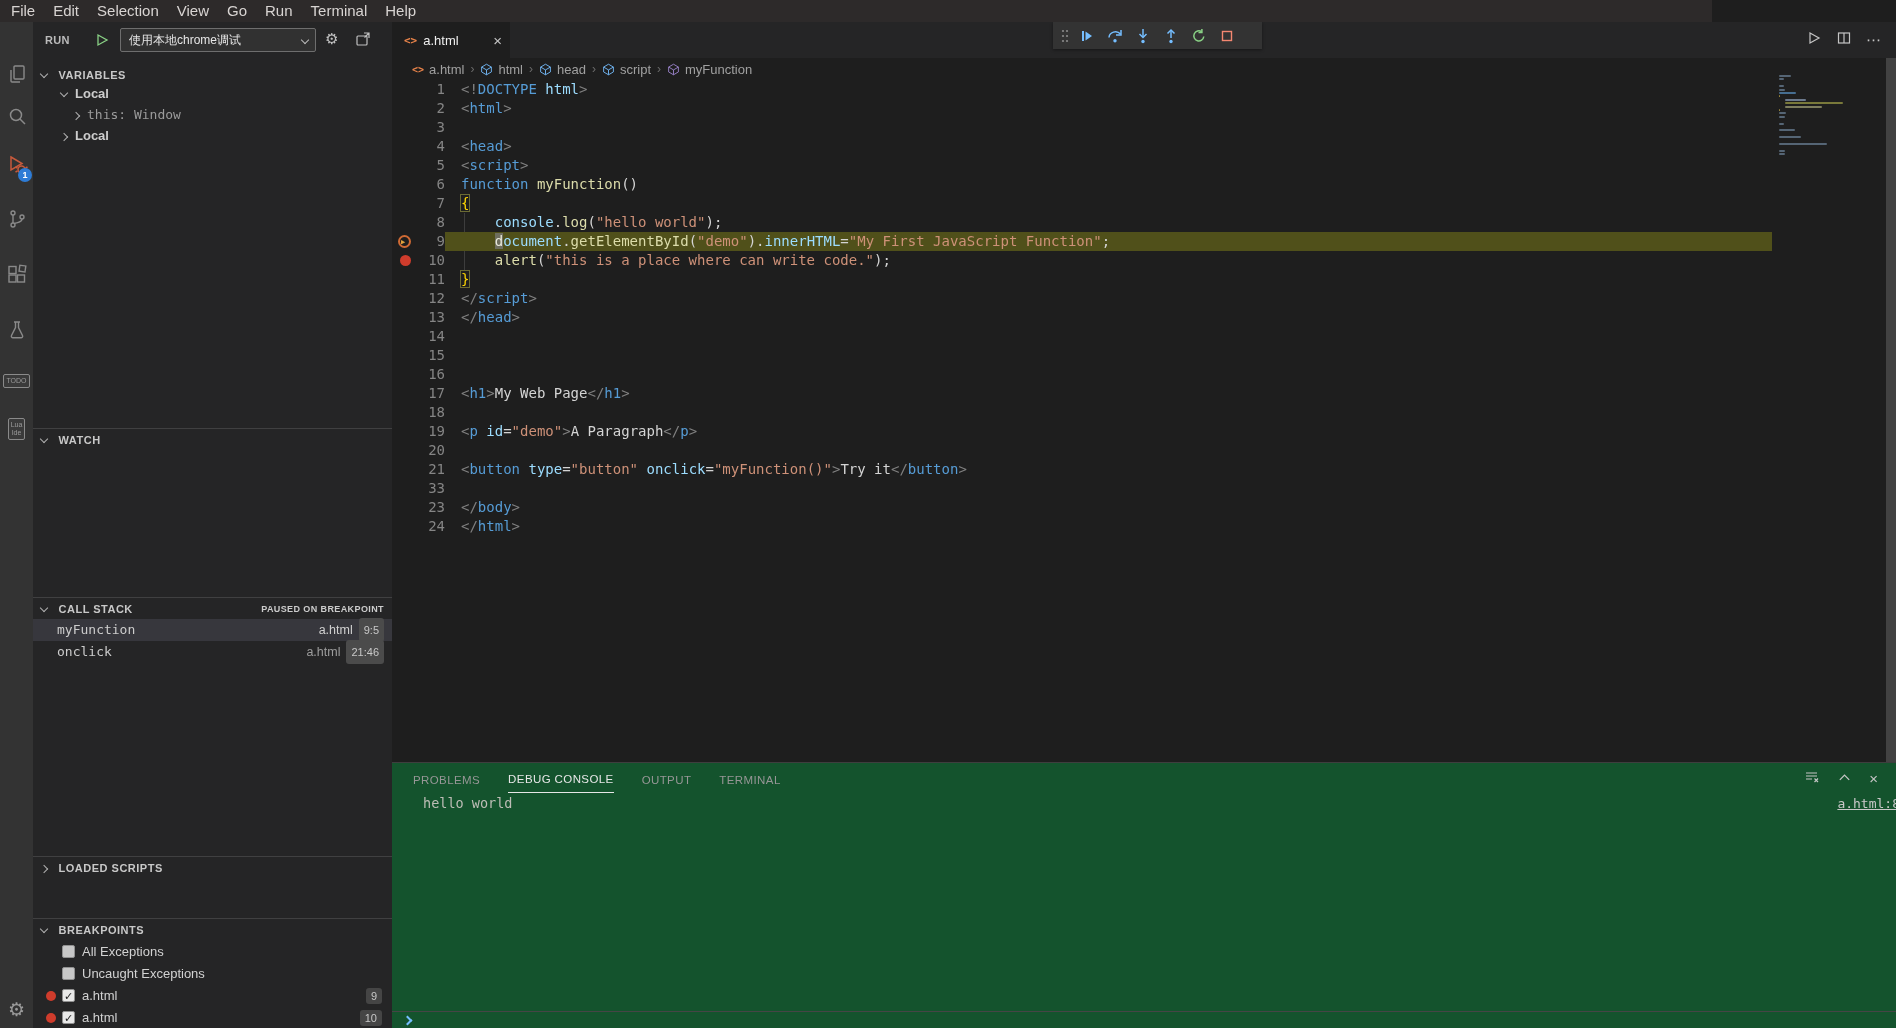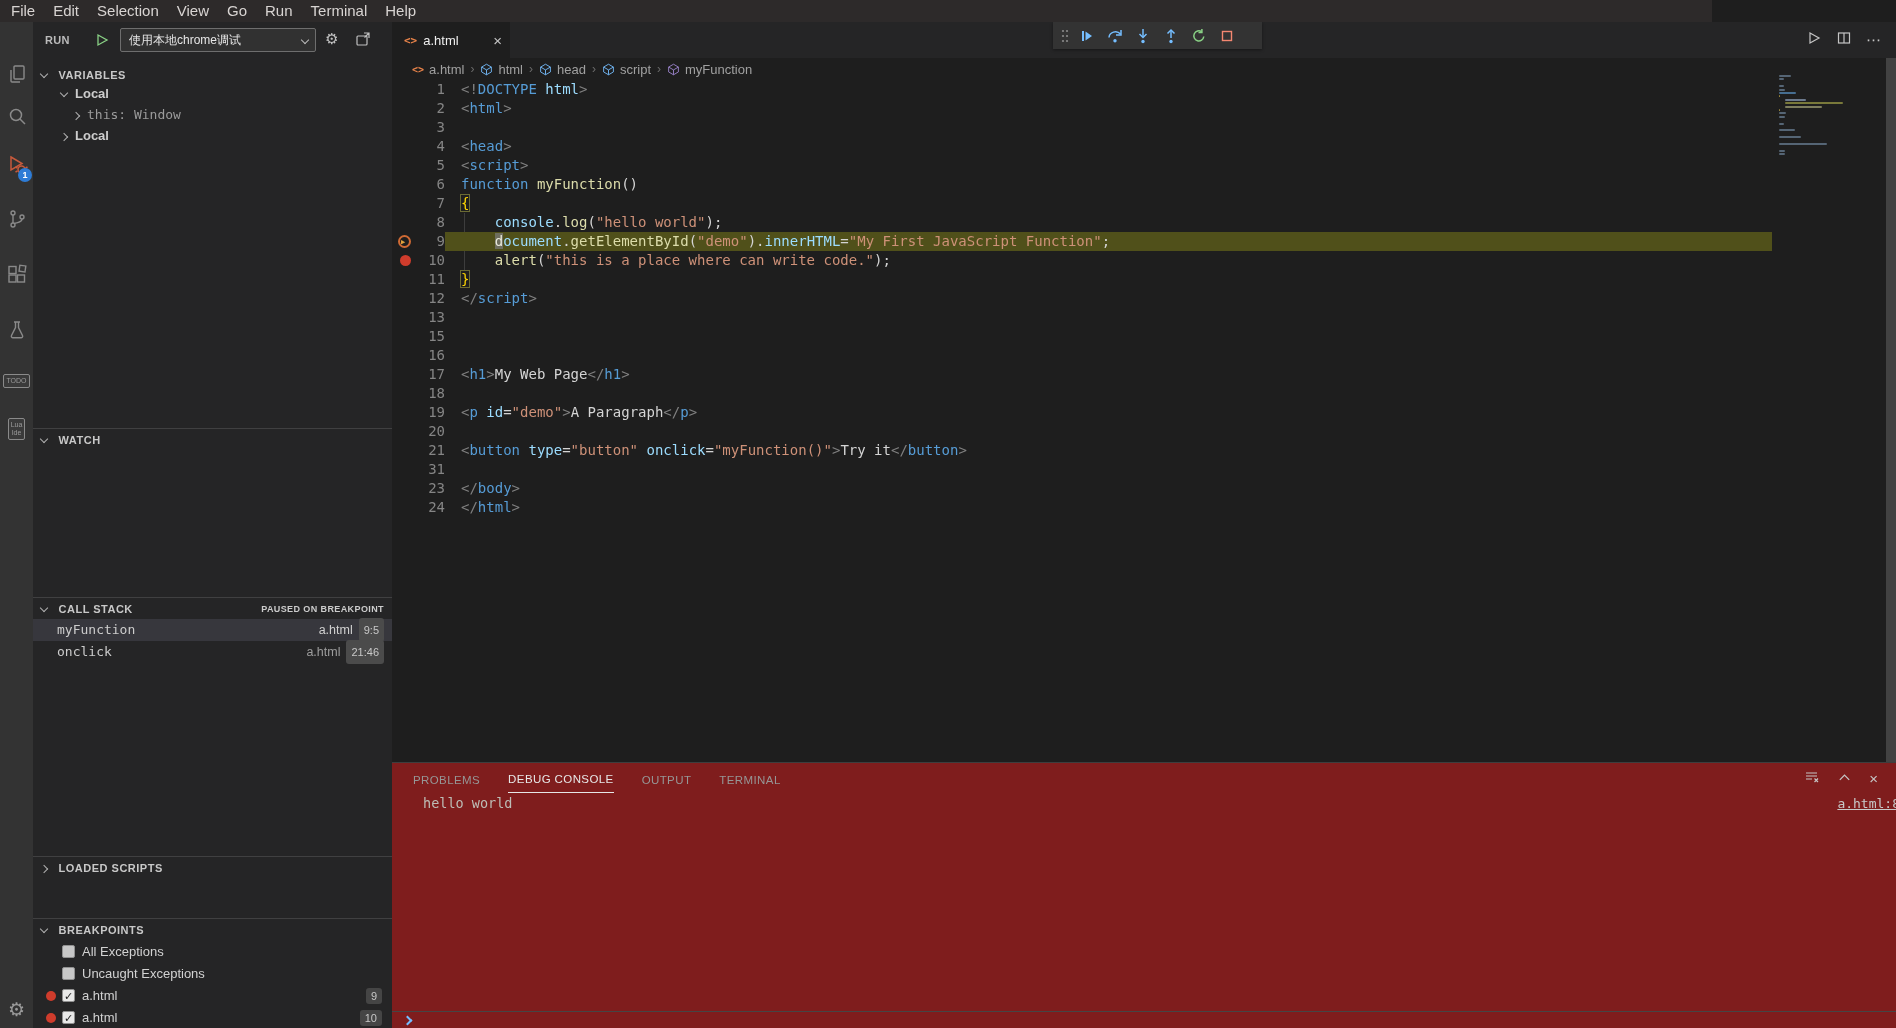--- a/index.html
+++ b/index.html
@@ -417,7 +417,7 @@
       <div class="crow"><span class="cnum">10</span><span class="ccontent"><span class="tk-x">    </span><span class="tk-f">alert</span><span class="tk-o">(</span><span class="tk-s">"this is a place where can write code."</span><span class="tk-o">);</span></span><span class="marker bp"></span></div>
       <div class="crow"><span class="cnum">11</span><span class="ccontent"><span class="tk-b">}</span></span></div>
       <div class="crow"><span class="cnum">12</span><span class="ccontent"><span class="tk-p">&lt;/</span><span class="tk-t">script</span><span class="tk-p">&gt;</span></span></div>
-      <div class="crow"><span class="cnum">13</span></div>
+      <div class="crow"><span class="cnum">13</span><span class="ccontent"><span class="tk-p">&lt;/</span><span class="tk-t">head</span><span class="tk-p">&gt;</span></span></div>
       <div class="crow"><span class="cnum">15</span></div>
       <div class="crow"><span class="cnum">16</span><span class="ccontent"></span></div>
       <div class="crow"><span class="cnum">17</span><span class="ccontent"><span class="tk-p">&lt;</span><span class="tk-t">h1</span><span class="tk-p">&gt;</span><span class="tk-x">My Web Page</span><span class="tk-p">&lt;/</span><span class="tk-t">h1</span><span class="tk-p">&gt;</span></span></div>

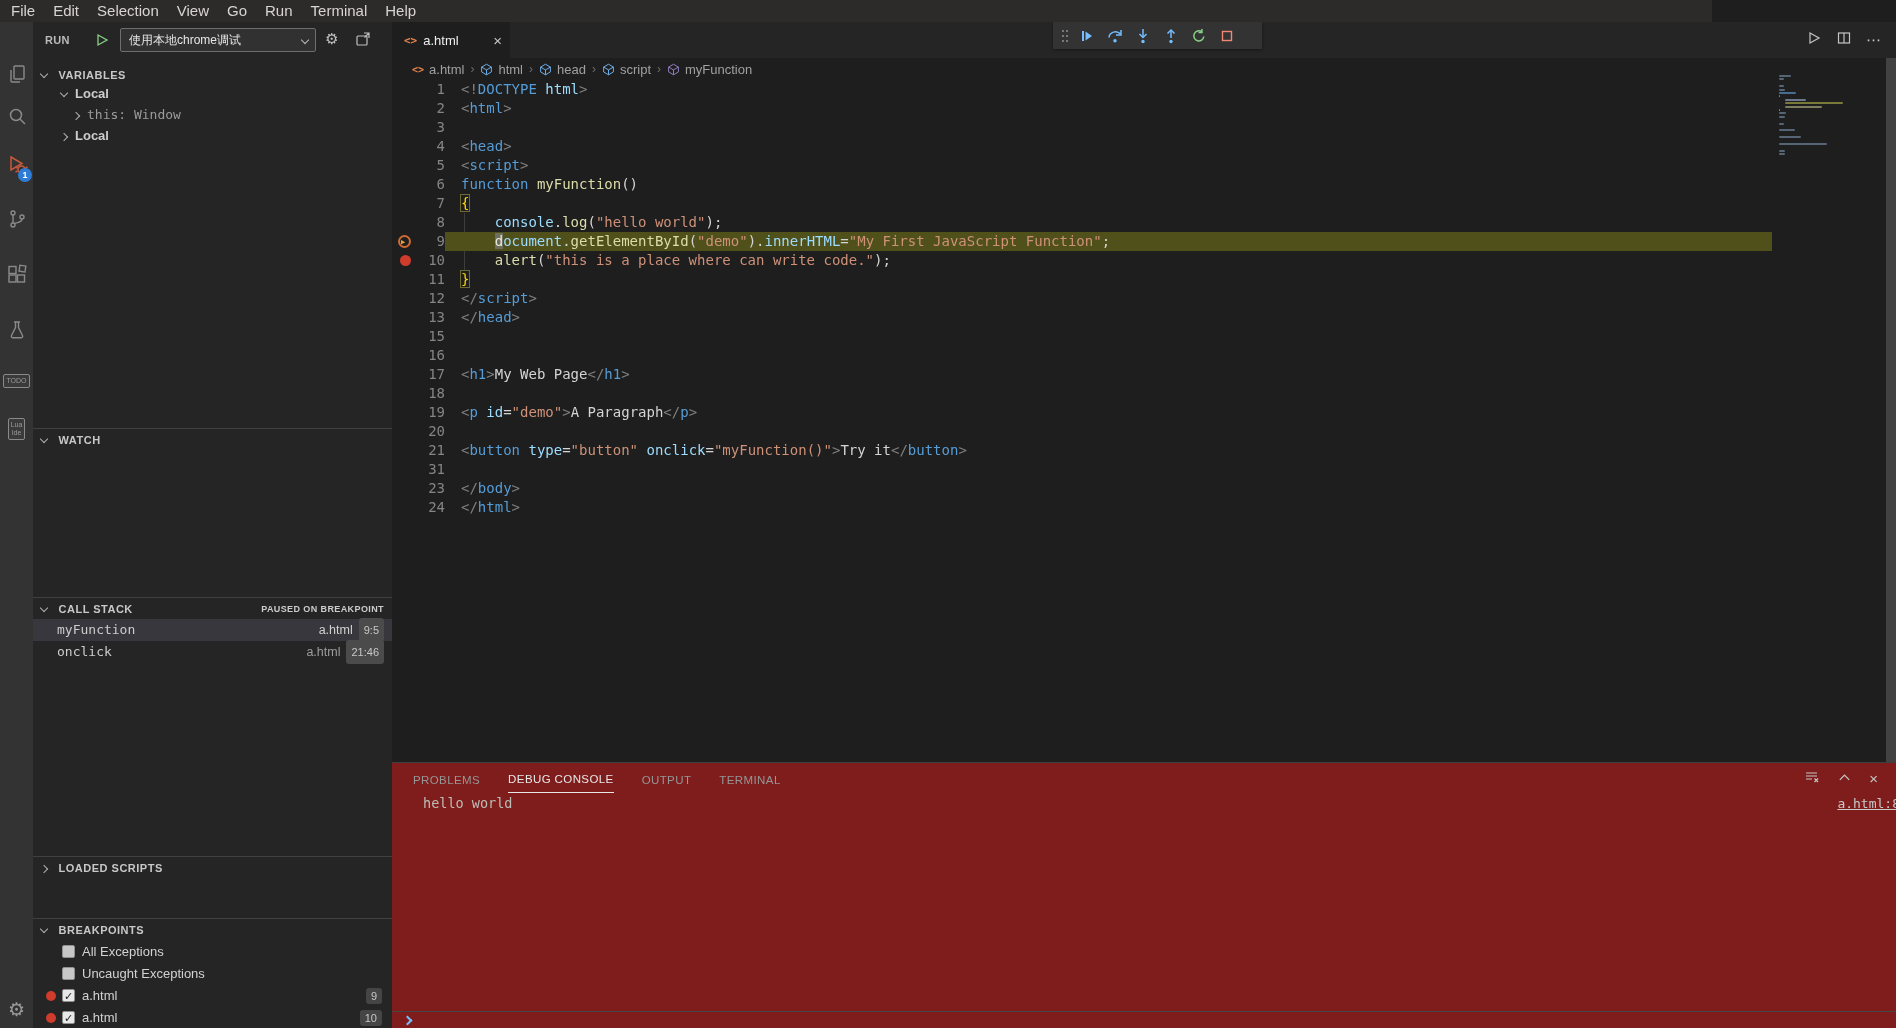--- a/index.html
+++ b/index.html
@@ -418,6 +418,7 @@
       <div class="crow"><span class="cnum">11</span><span class="ccontent"><span class="tk-b">}</span></span></div>
       <div class="crow"><span class="cnum">12</span><span class="ccontent"><span class="tk-p">&lt;/</span><span class="tk-t">script</span><span class="tk-p">&gt;</span></span></div>
       <div class="crow"><span class="cnum">13</span><span class="ccontent"><span class="tk-p">&lt;/</span><span class="tk-t">head</span><span class="tk-p">&gt;</span></span></div>
+      <div class="crow"><span class="cnum">14</span><span class="ccontent"></span></div>
       <div class="crow"><span class="cnum">15</span></div>
       <div class="crow"><span class="cnum">16</span><span class="ccontent"></span></div>
       <div class="crow"><span class="cnum">17</span><span class="ccontent"><span class="tk-p">&lt;</span><span class="tk-t">h1</span><span class="tk-p">&gt;</span><span class="tk-x">My Web Page</span><span class="tk-p">&lt;/</span><span class="tk-t">h1</span><span class="tk-p">&gt;</span></span></div>

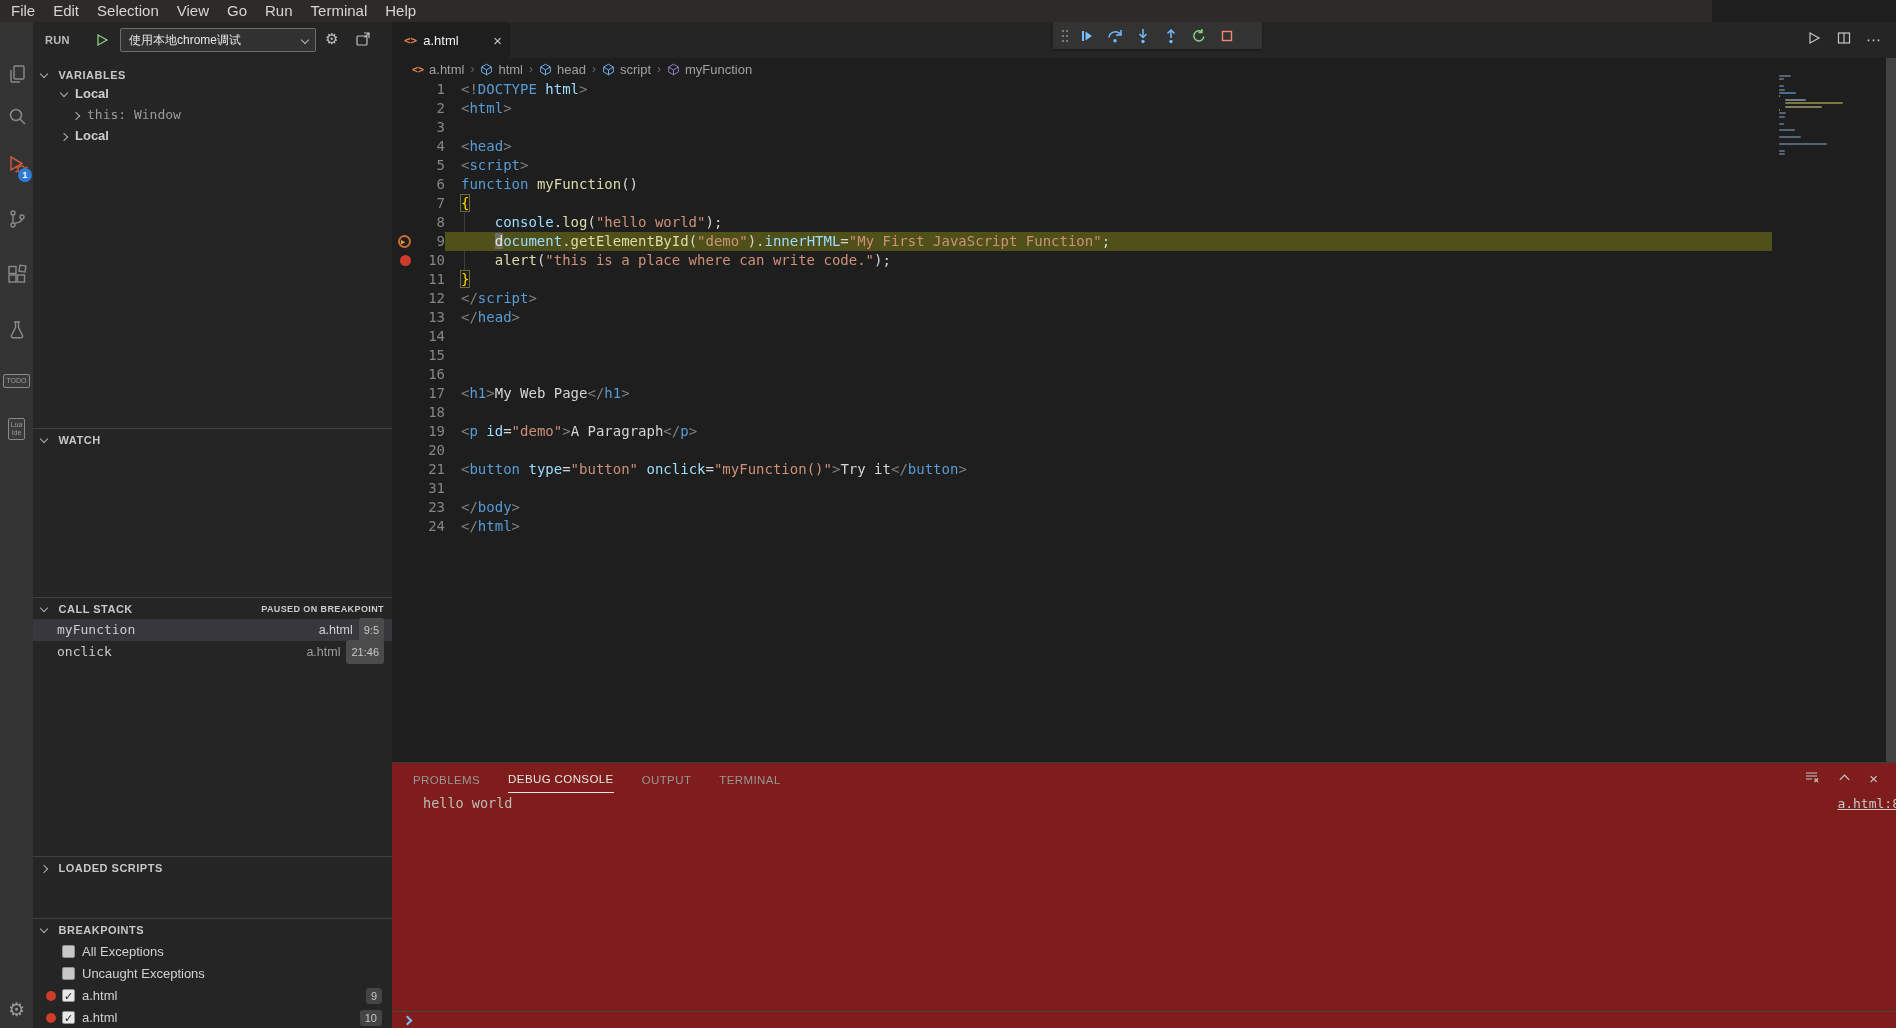--- a/index.html
+++ b/index.html
@@ -426,7 +426,7 @@
       <div class="crow"><span class="cnum">19</span><span class="ccontent"><span class="tk-p">&lt;</span><span class="tk-t">p</span><span class="tk-x"> </span><span class="tk-a">id</span><span class="tk-o">=</span><span class="tk-s">"demo"</span><span class="tk-p">&gt;</span><span class="tk-x">A Paragraph</span><span class="tk-p">&lt;/</span><span class="tk-t">p</span><span class="tk-p">&gt;</span></span></div>
       <div class="crow"><span class="cnum">20</span><span class="ccontent"></span></div>
       <div class="crow"><span class="cnum">21</span><span class="ccontent"><span class="tk-p">&lt;</span><span class="tk-t">button</span><span class="tk-x"> </span><span class="tk-a">type</span><span class="tk-o">=</span><span class="tk-s">"button"</span><span class="tk-x"> </span><span class="tk-a">onclick</span><span class="tk-o">=</span><span class="tk-s">"myFunction()"</span><span class="tk-p">&gt;</span><span class="tk-x">Try it</span><span class="tk-p">&lt;/</span><span class="tk-t">button</span><span class="tk-p">&gt;</span></span></div>
-      <div class="crow"><span class="cnum">31</span><span class="ccontent"></span></div>
+      <div class="crow"><span class="cnum">33</span><span class="ccontent"></span></div>
       <div class="crow"><span class="cnum">23</span><span class="ccontent"><span class="tk-p">&lt;/</span><span class="tk-t">body</span><span class="tk-p">&gt;</span></span></div>
       <div class="crow"><span class="cnum">24</span><span class="ccontent"><span class="tk-p">&lt;/</span><span class="tk-t">html</span><span class="tk-p">&gt;</span></span></div>
     </div>

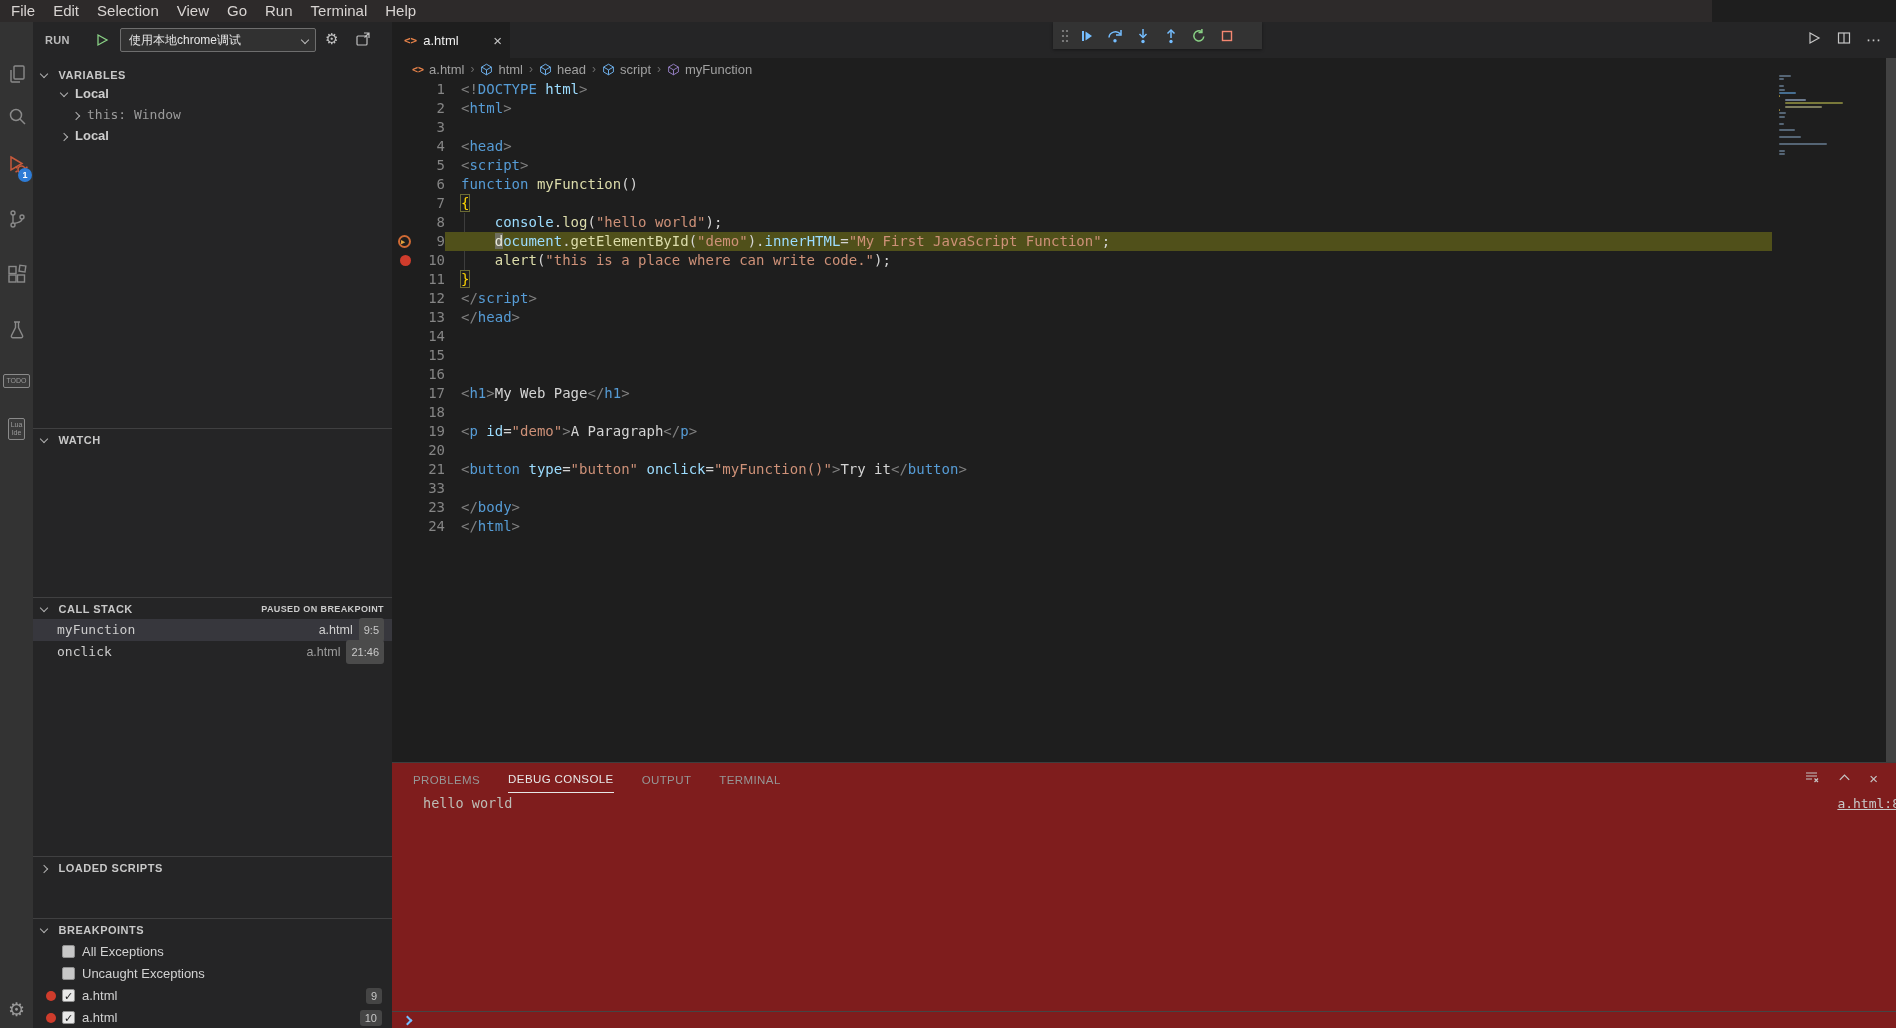--- a/index.html
+++ b/index.html
@@ -106,7 +106,7 @@
   .scroll-strip { position:absolute; right:0; top:36px; width:10px; height:704px; background:#424242; }
 
   
-  .panel { position:absolute; left:392px; top:762px; width:1504px; height:266px; background:#7f1d1d;
+  .panel { position:absolute; left:392px; top:762px; width:1504px; height:266px; background:#14532d;
     border-top:1px solid #3e3e3e; z-index:15; }
   .panel-tabs { position:absolute; left:21px; top:0; height:30px; display:flex; gap:28px; align-items:flex-end; }
   .panel-tab { font-size:11.5px; letter-spacing:.4px; color:#969696; padding-bottom:7px; }

